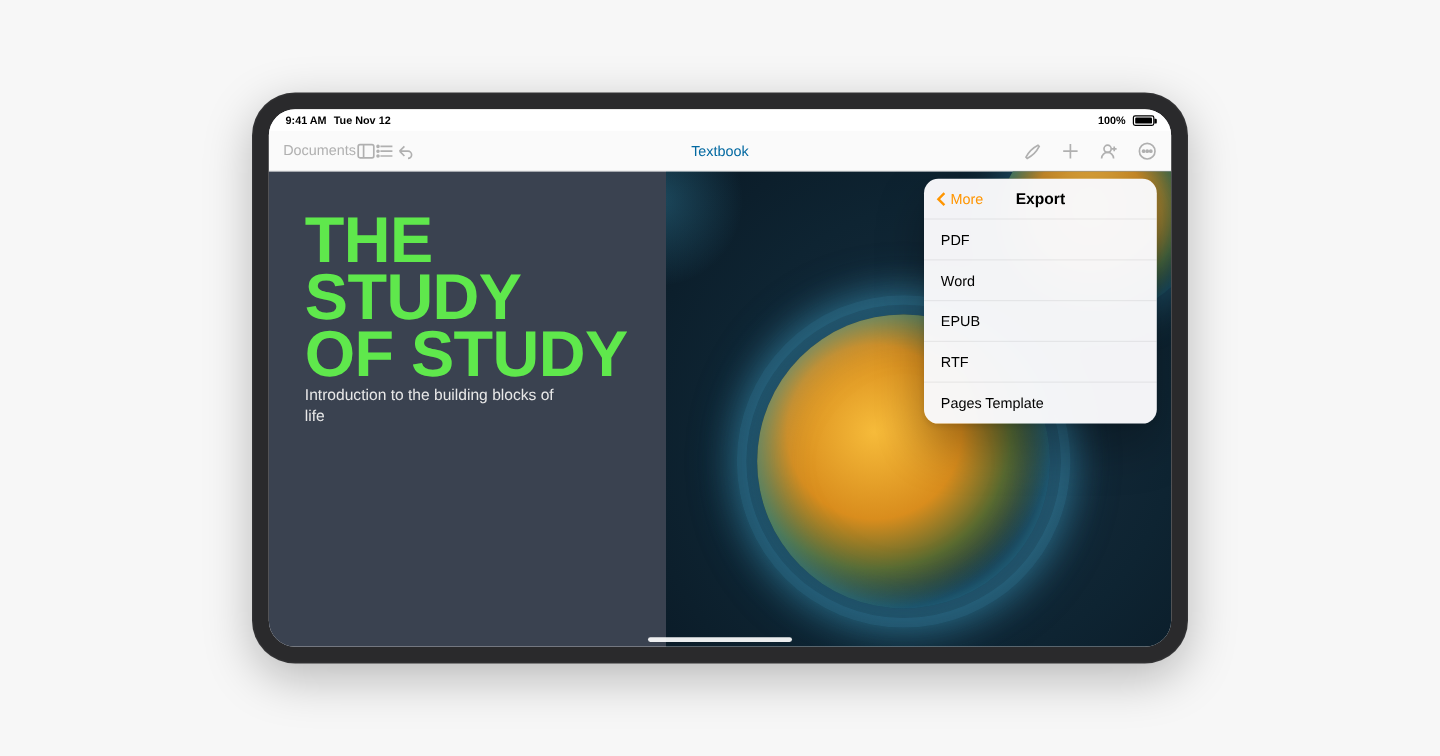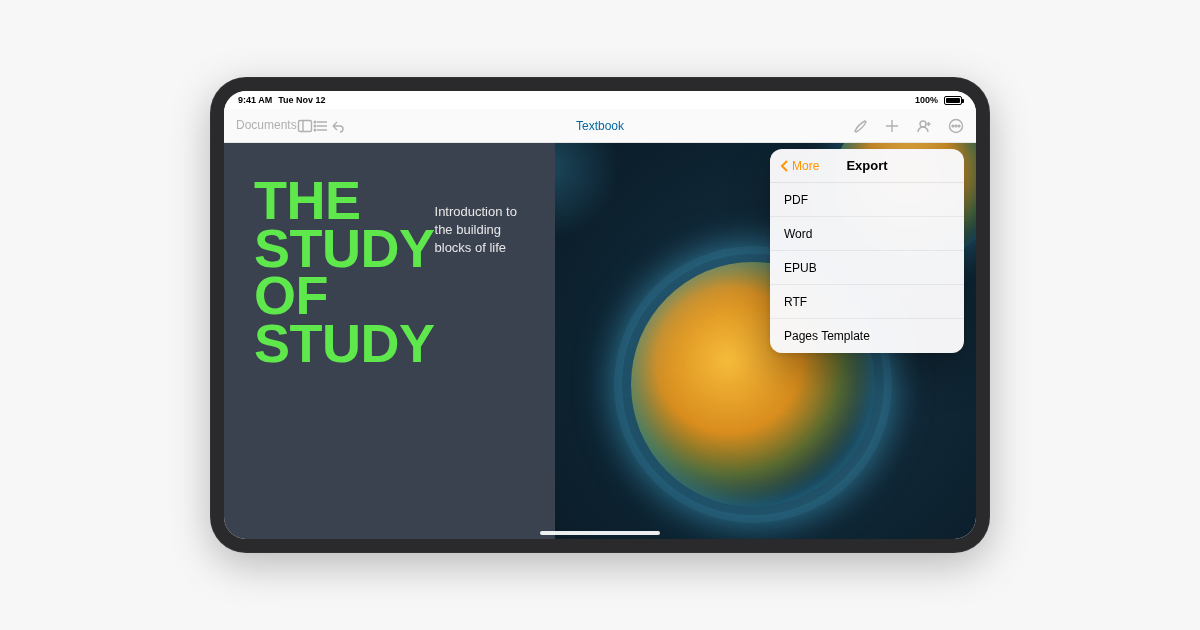--- a/index.html
+++ b/index.html
@@ -88,7 +88,7 @@
     padding: 34px 28px 28px 30px;
     position: relative;
     display:flex;
-    flex-direction:row;
+    flex-direction:column;
   }
   .title-block {
     font-family: "Helvetica Neue", Arial, sans-serif;

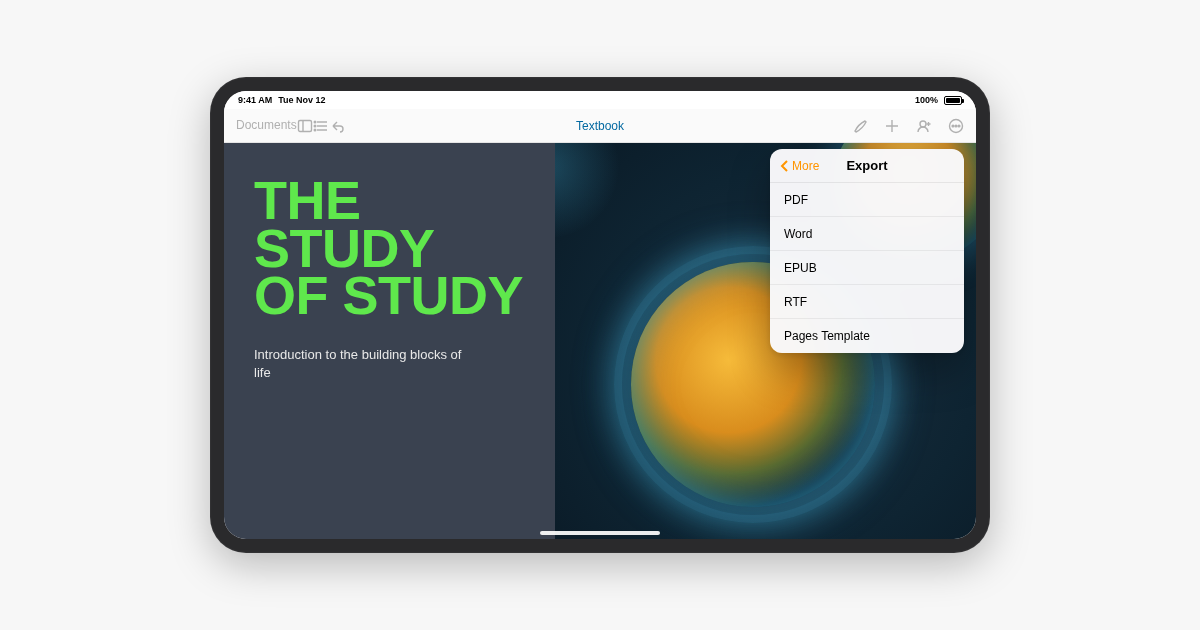--- a/index.html
+++ b/index.html
@@ -99,7 +99,6 @@
   }
   .title-line { font-size: 54px; }
   .subtitle {
-    margin-top: 26px;
     font-size: 13px;
     color: #e8e8e8;
     line-height: 1.4;

